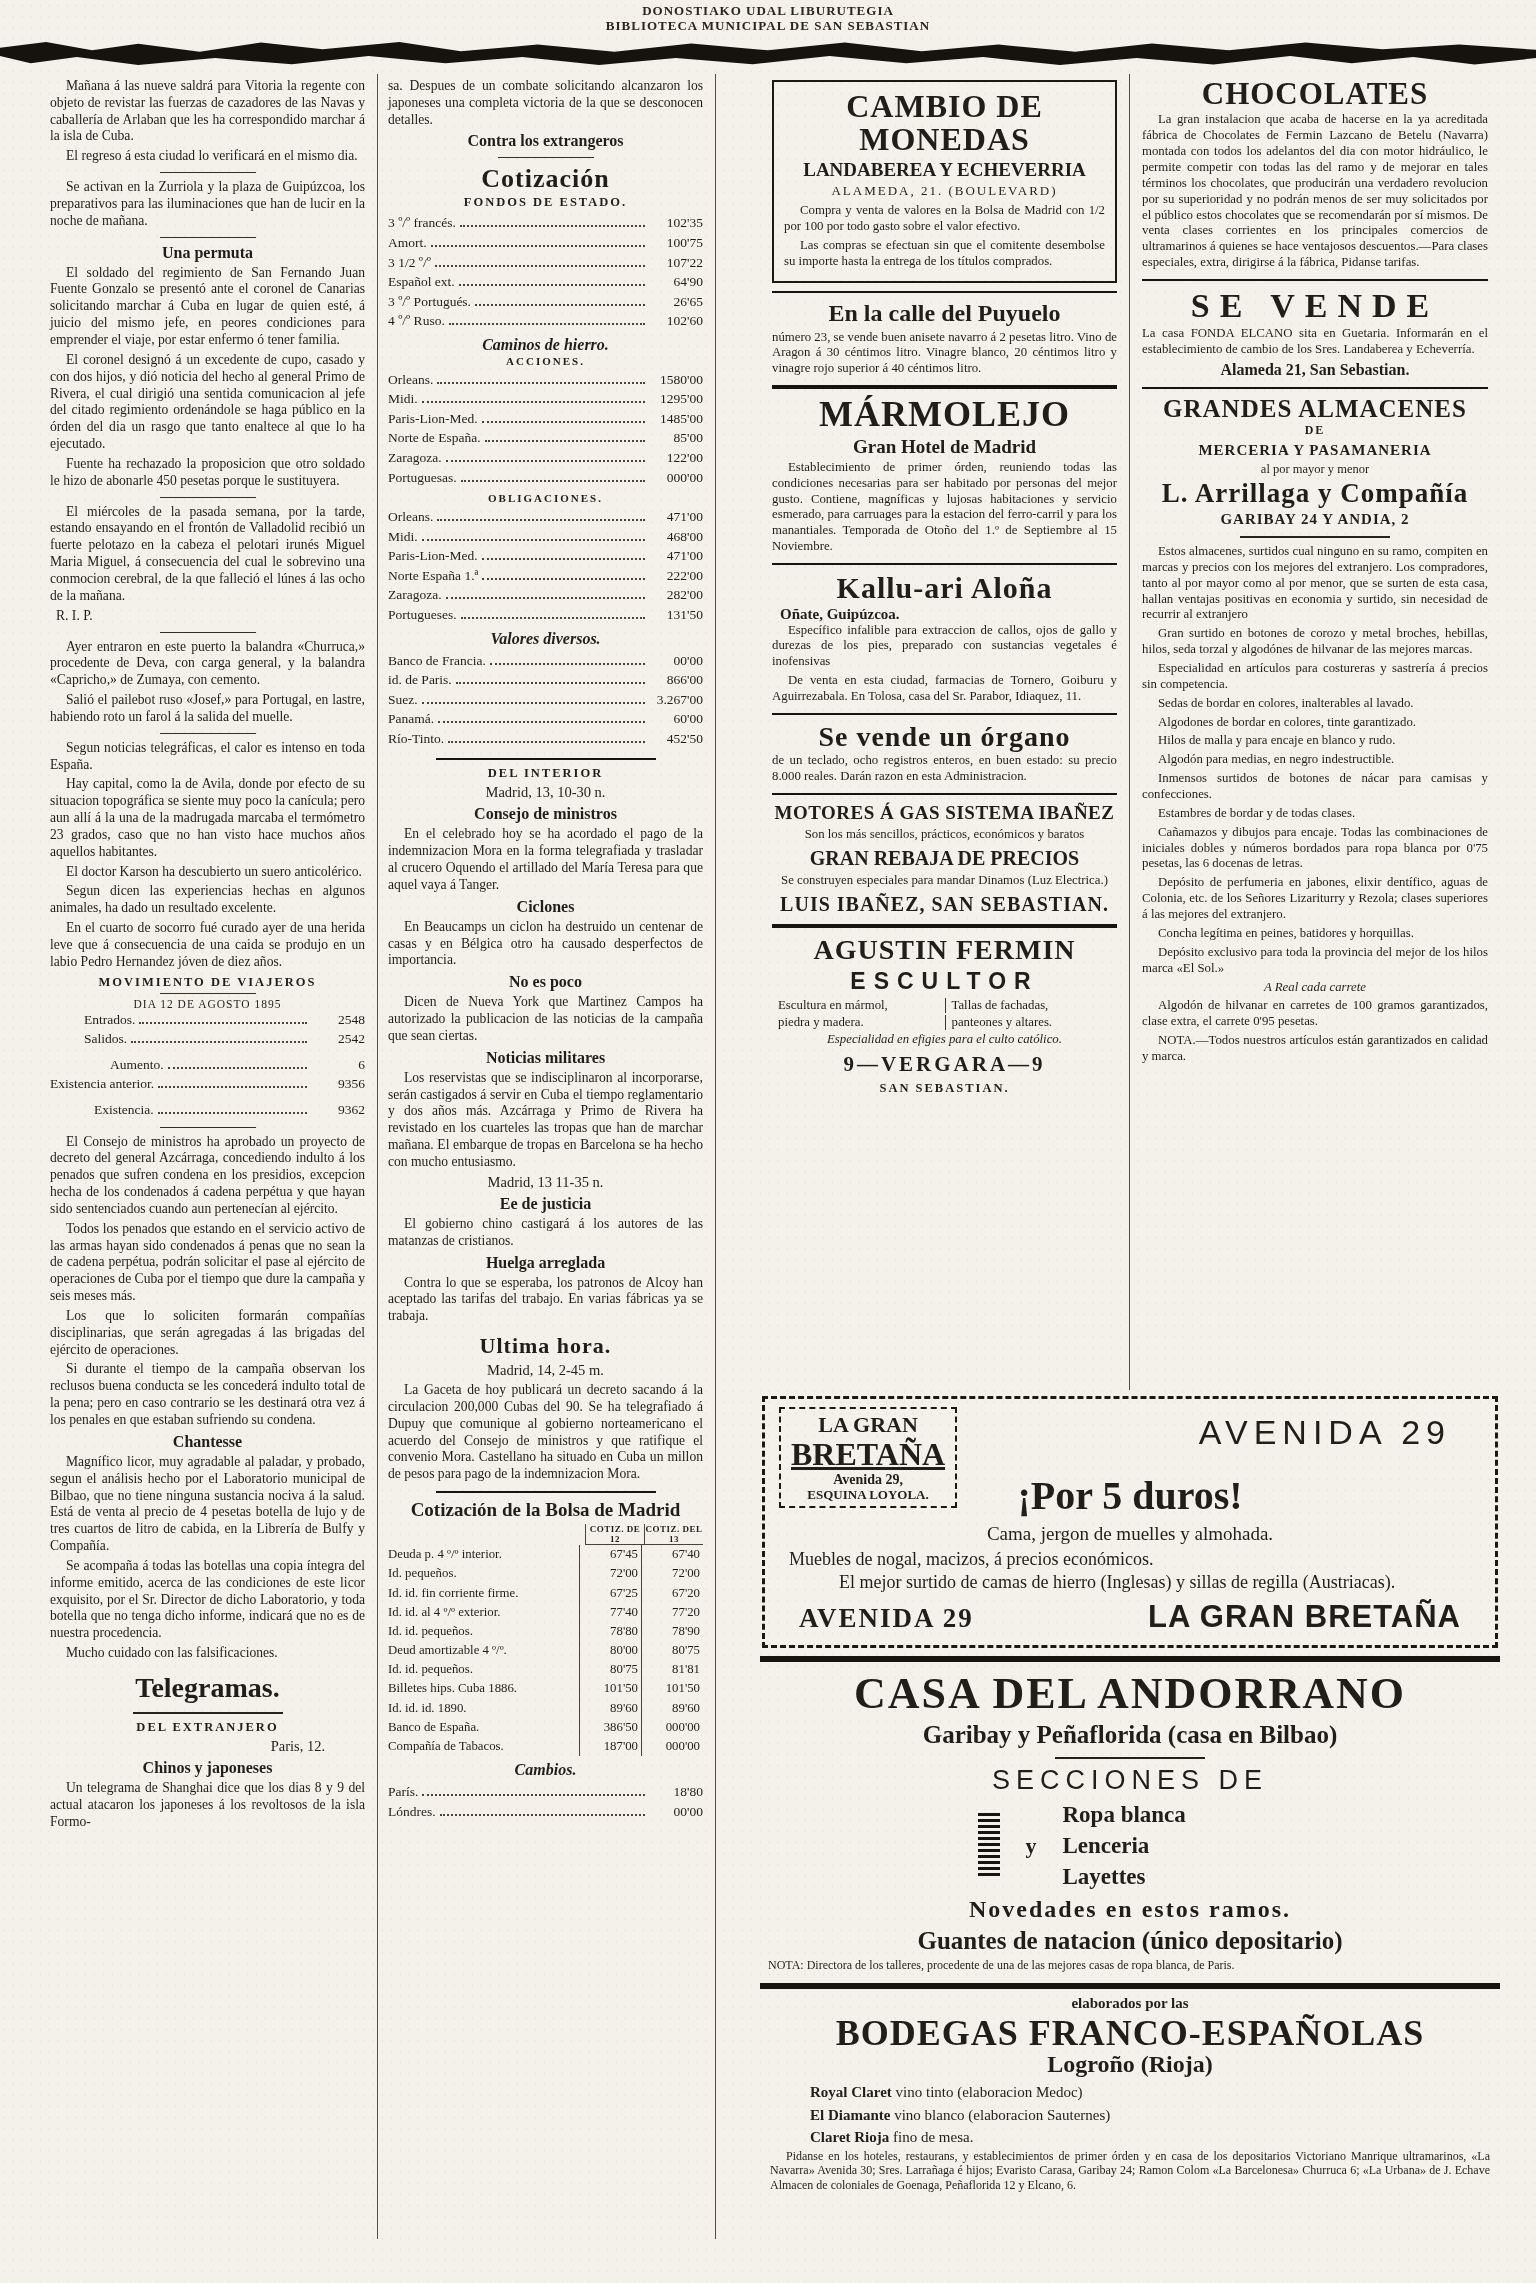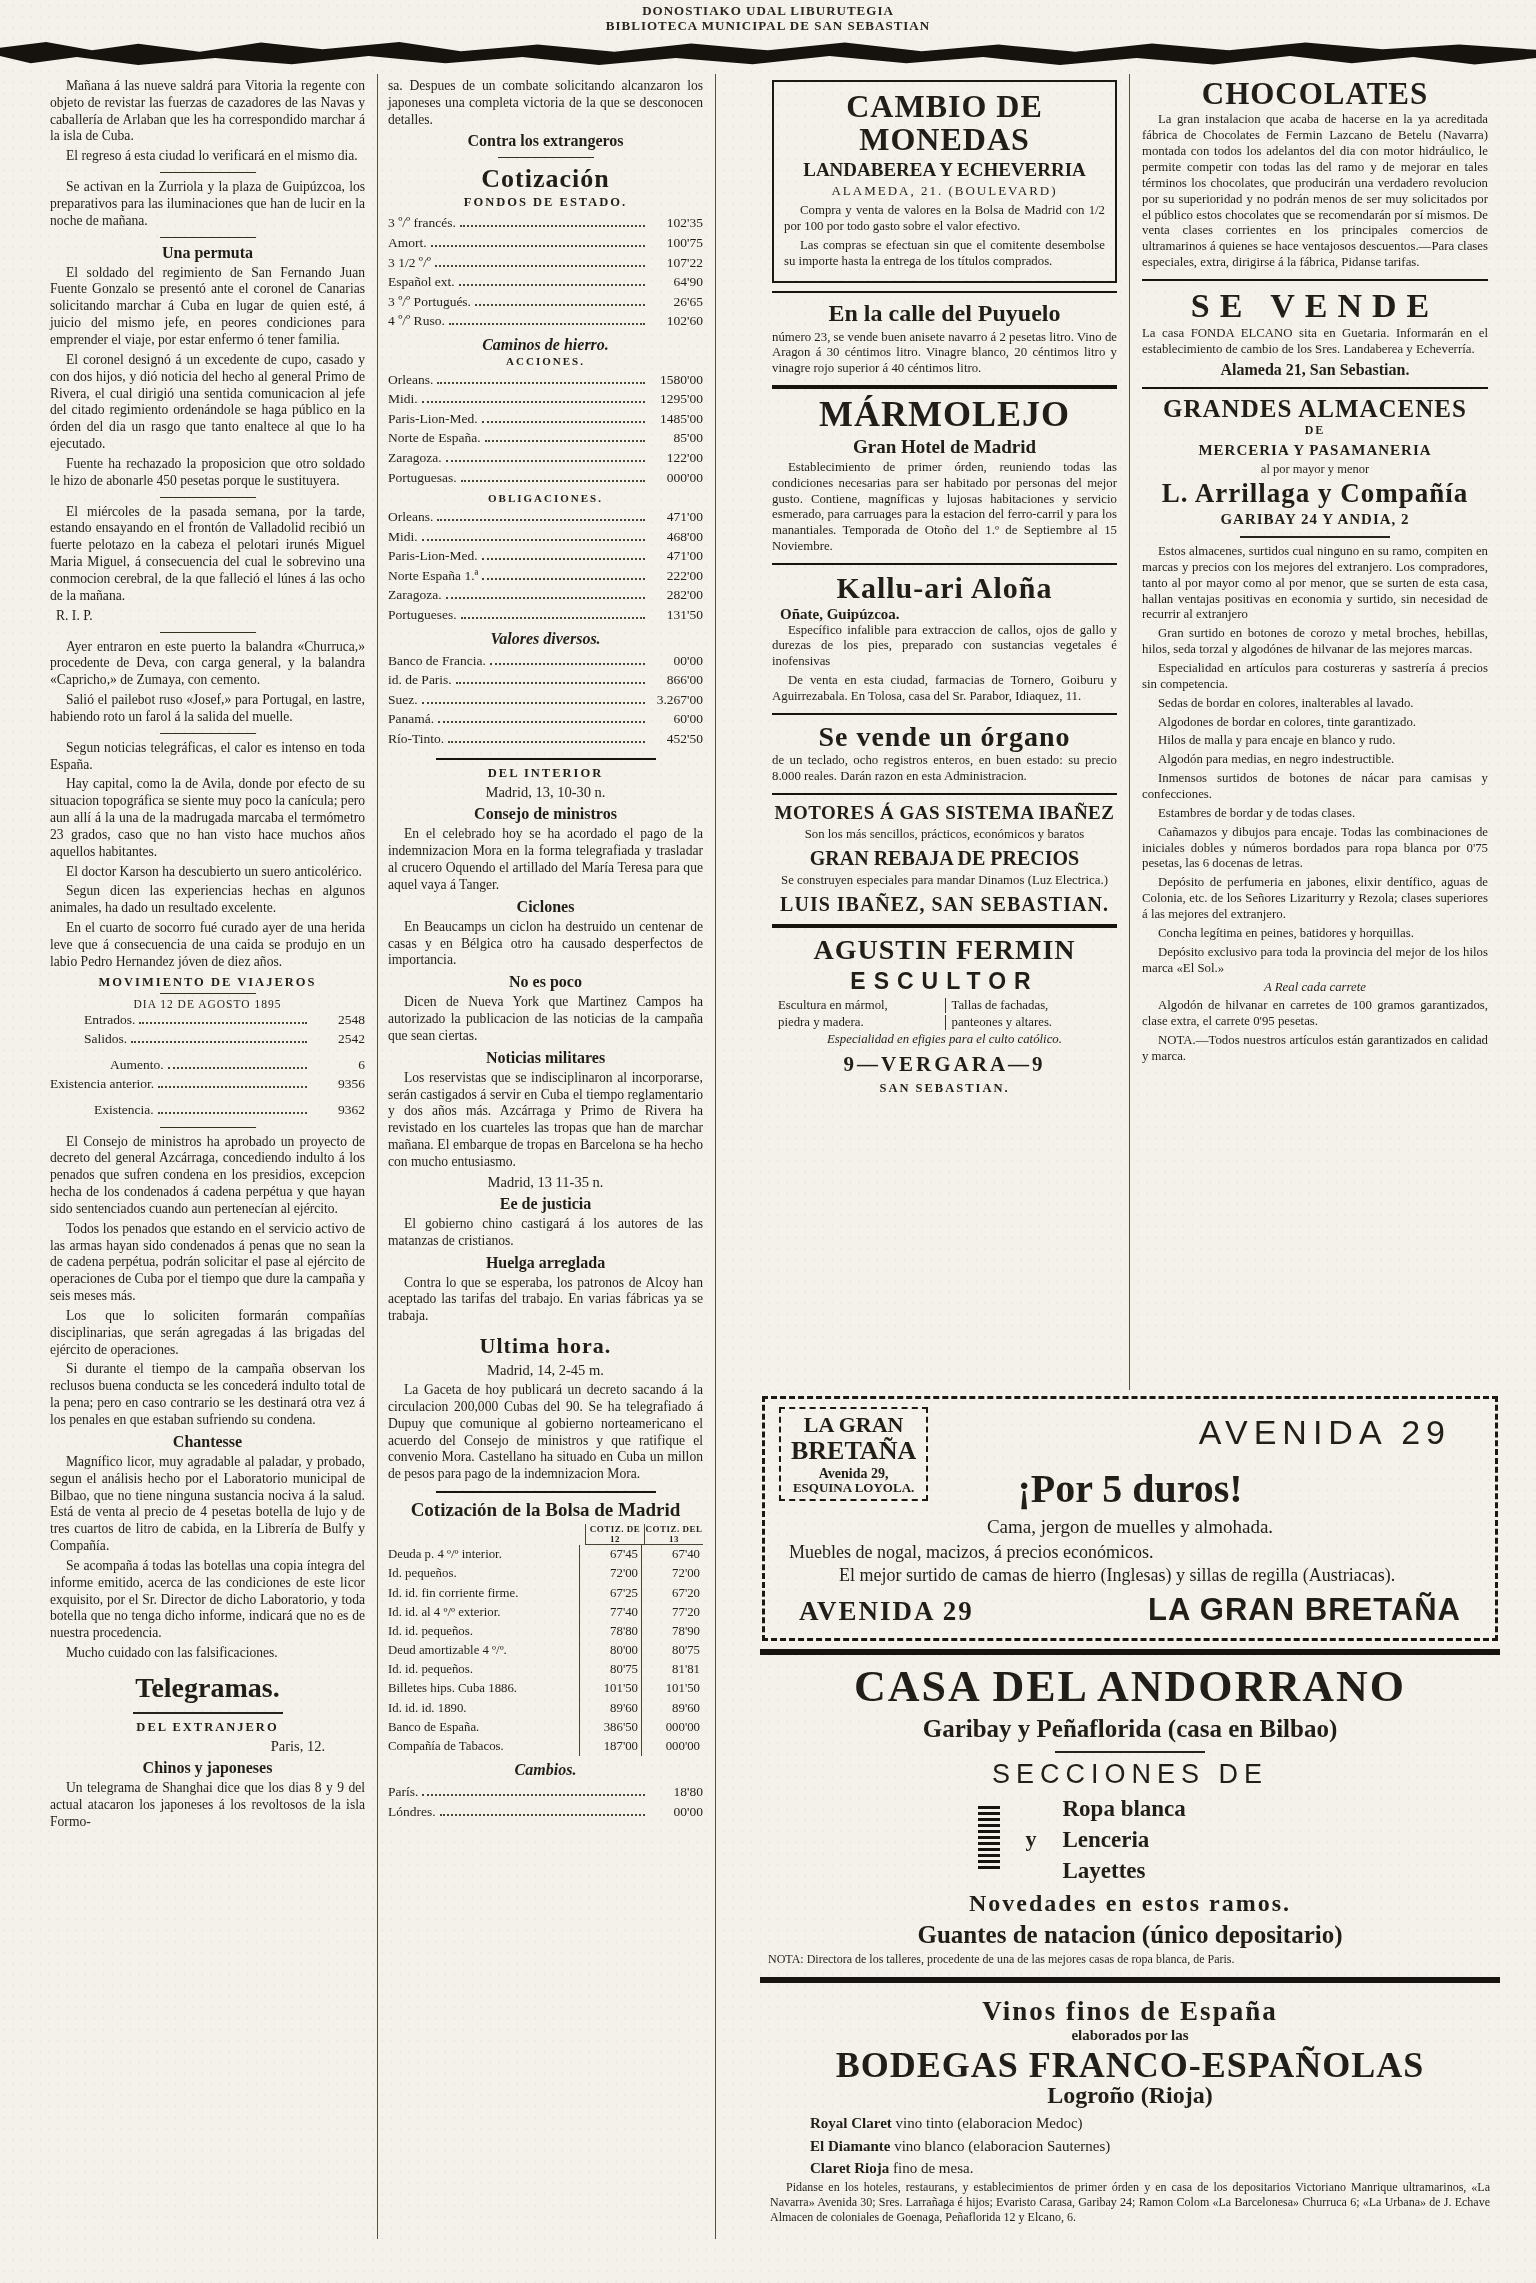--- a/index.html
+++ b/index.html
@@ -444,7 +444,7 @@
           <div class="bret-head">
             <div class="bret-box">
               <div style="font-weight:bold;font-size:22px;">LA GRAN</div>
-              <div style="font-weight:bold;font-size:26px;">BRETAÑA</div>
+              <div style="font-weight:bold;font-size:32px;text-decoration:underline;">BRETAÑA</div>
               <div style="font-weight:bold;font-size:14px;">Avenida 29,</div>
               <div style="font-weight:bold;font-size:13px;">ESQUINA LOYOLA.</div>
             </div>

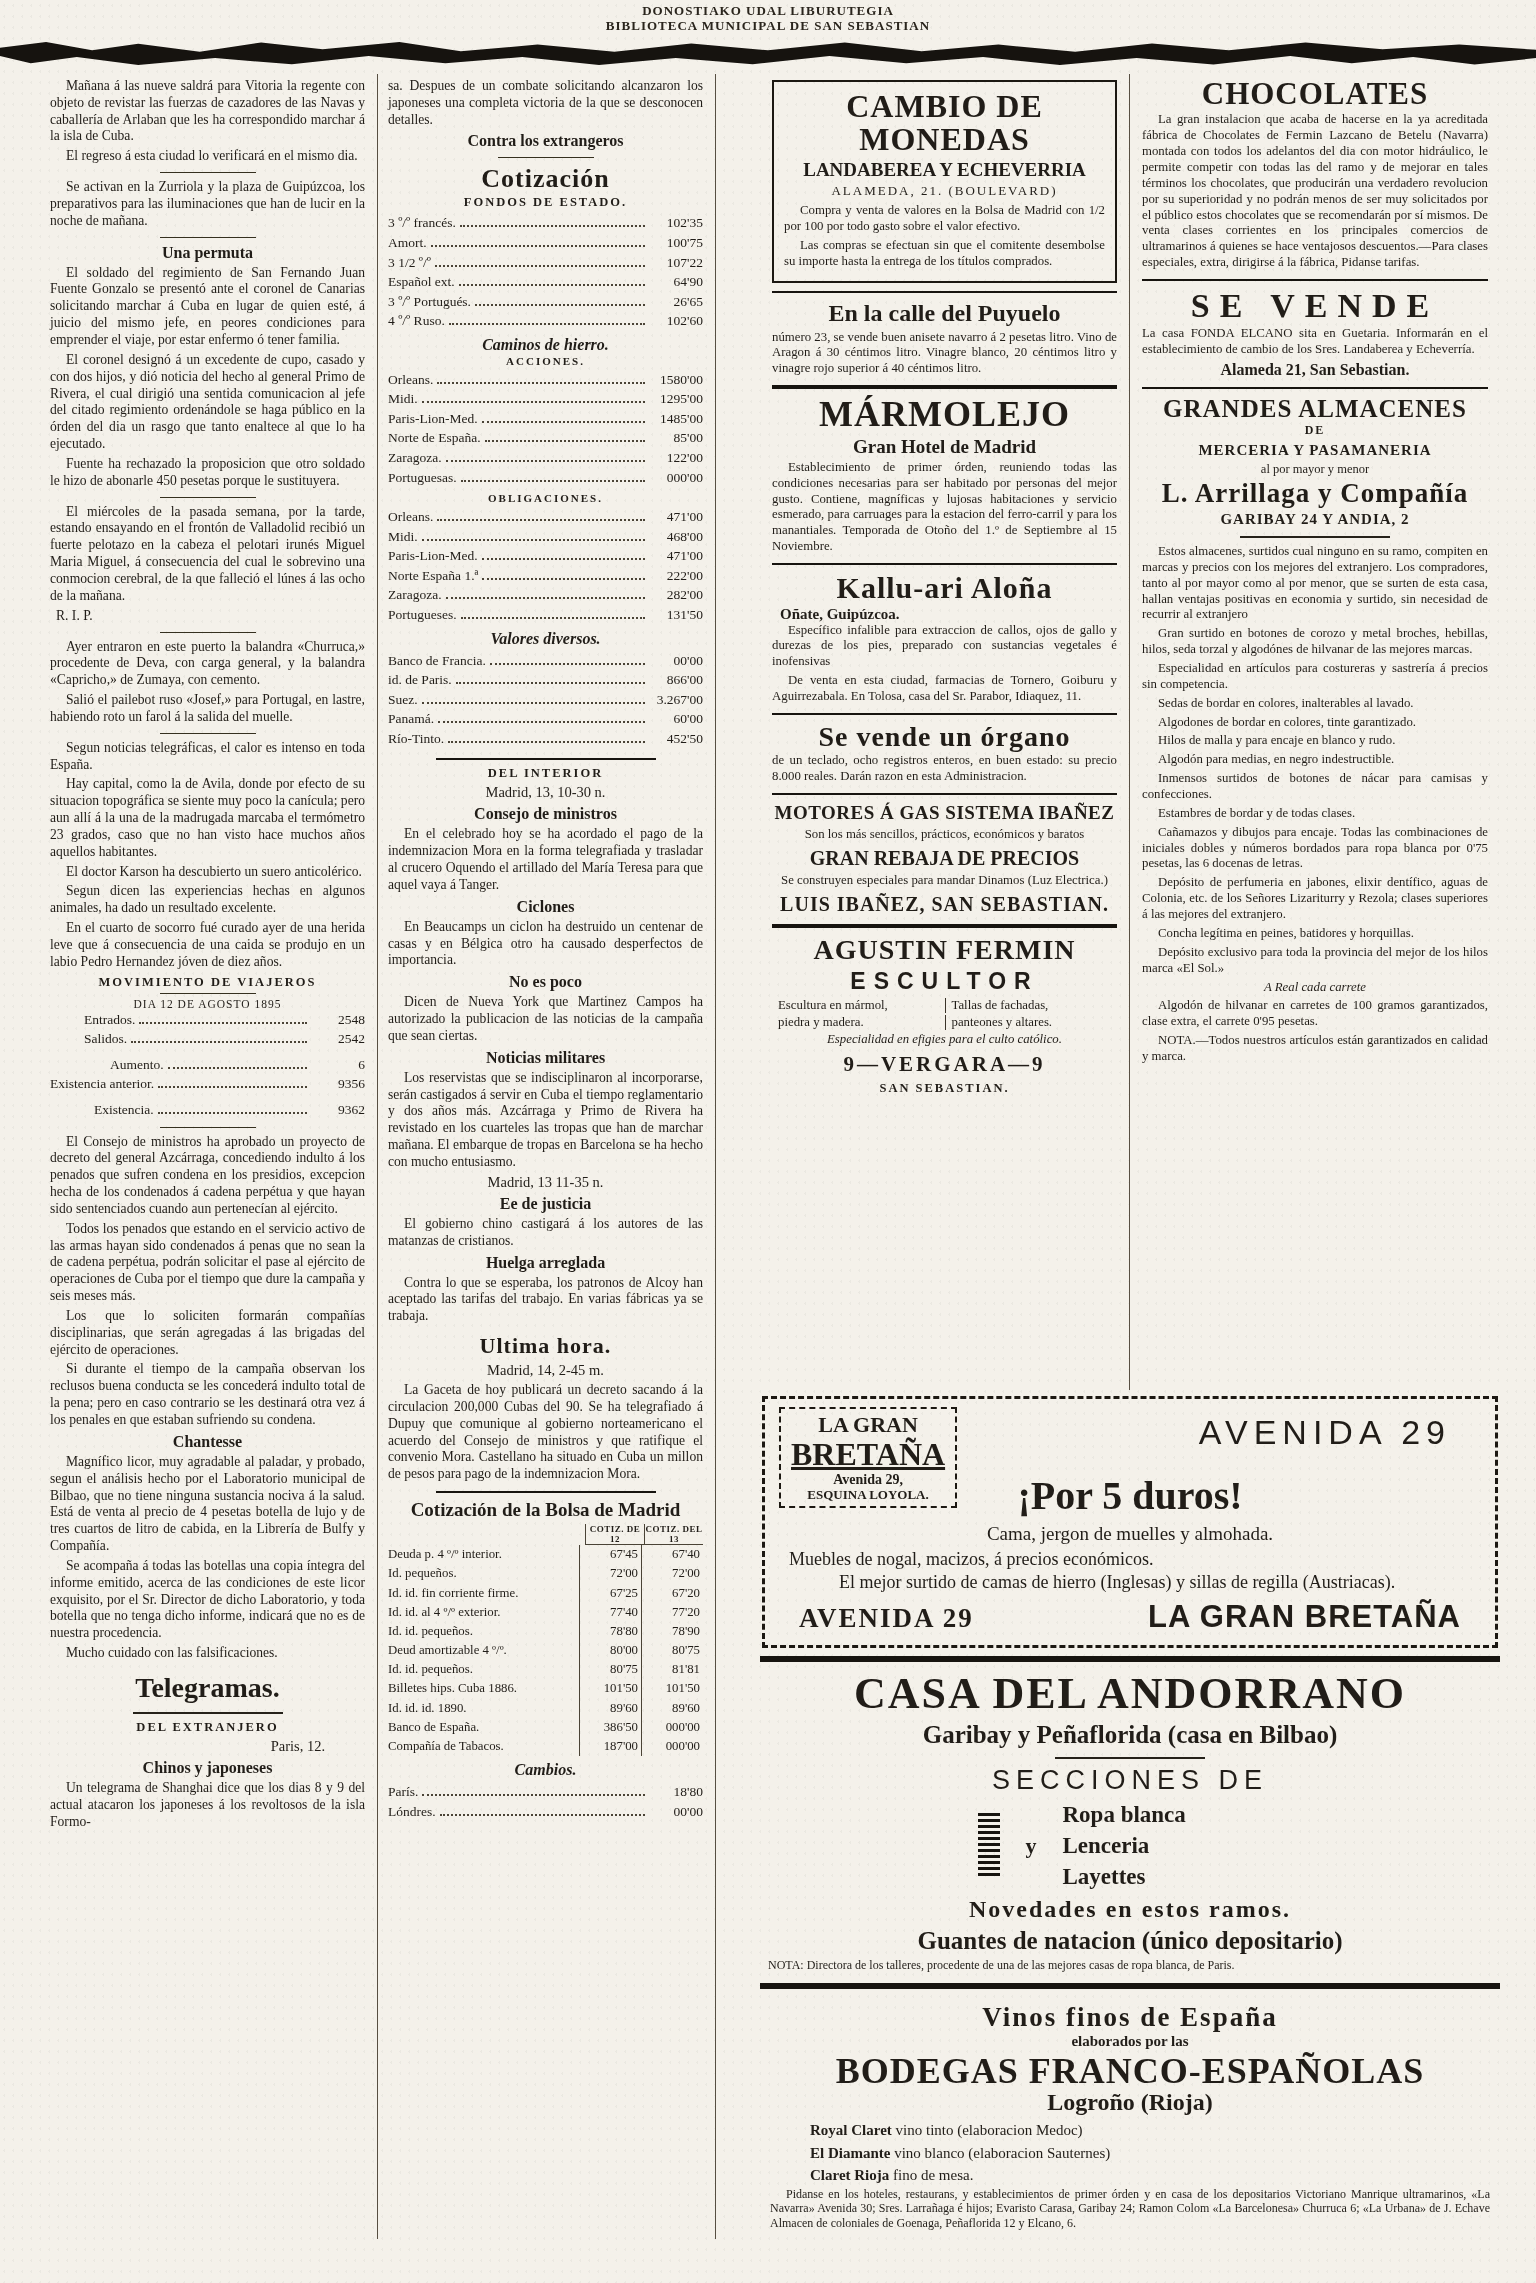--- a/index.html
+++ b/index.html
@@ -482,7 +482,6 @@
 
         <div class="bar" style="height:6px;"></div>
         <div style="padding:2px 10px;">
-          <div class="hd" style="font-size:27px;letter-spacing:2px;">Vinos finos de España</div>
           <div class="hd" style="font-size:15px;margin-top:-3px;">elaborados por las</div>
           <div class="ad-t1" style="font-size:36px;">BODEGAS FRANCO-ESPAÑOLAS</div>
           <div class="hd" style="font-size:24px;margin-top:-4px;">Logroño (Rioja)</div>

